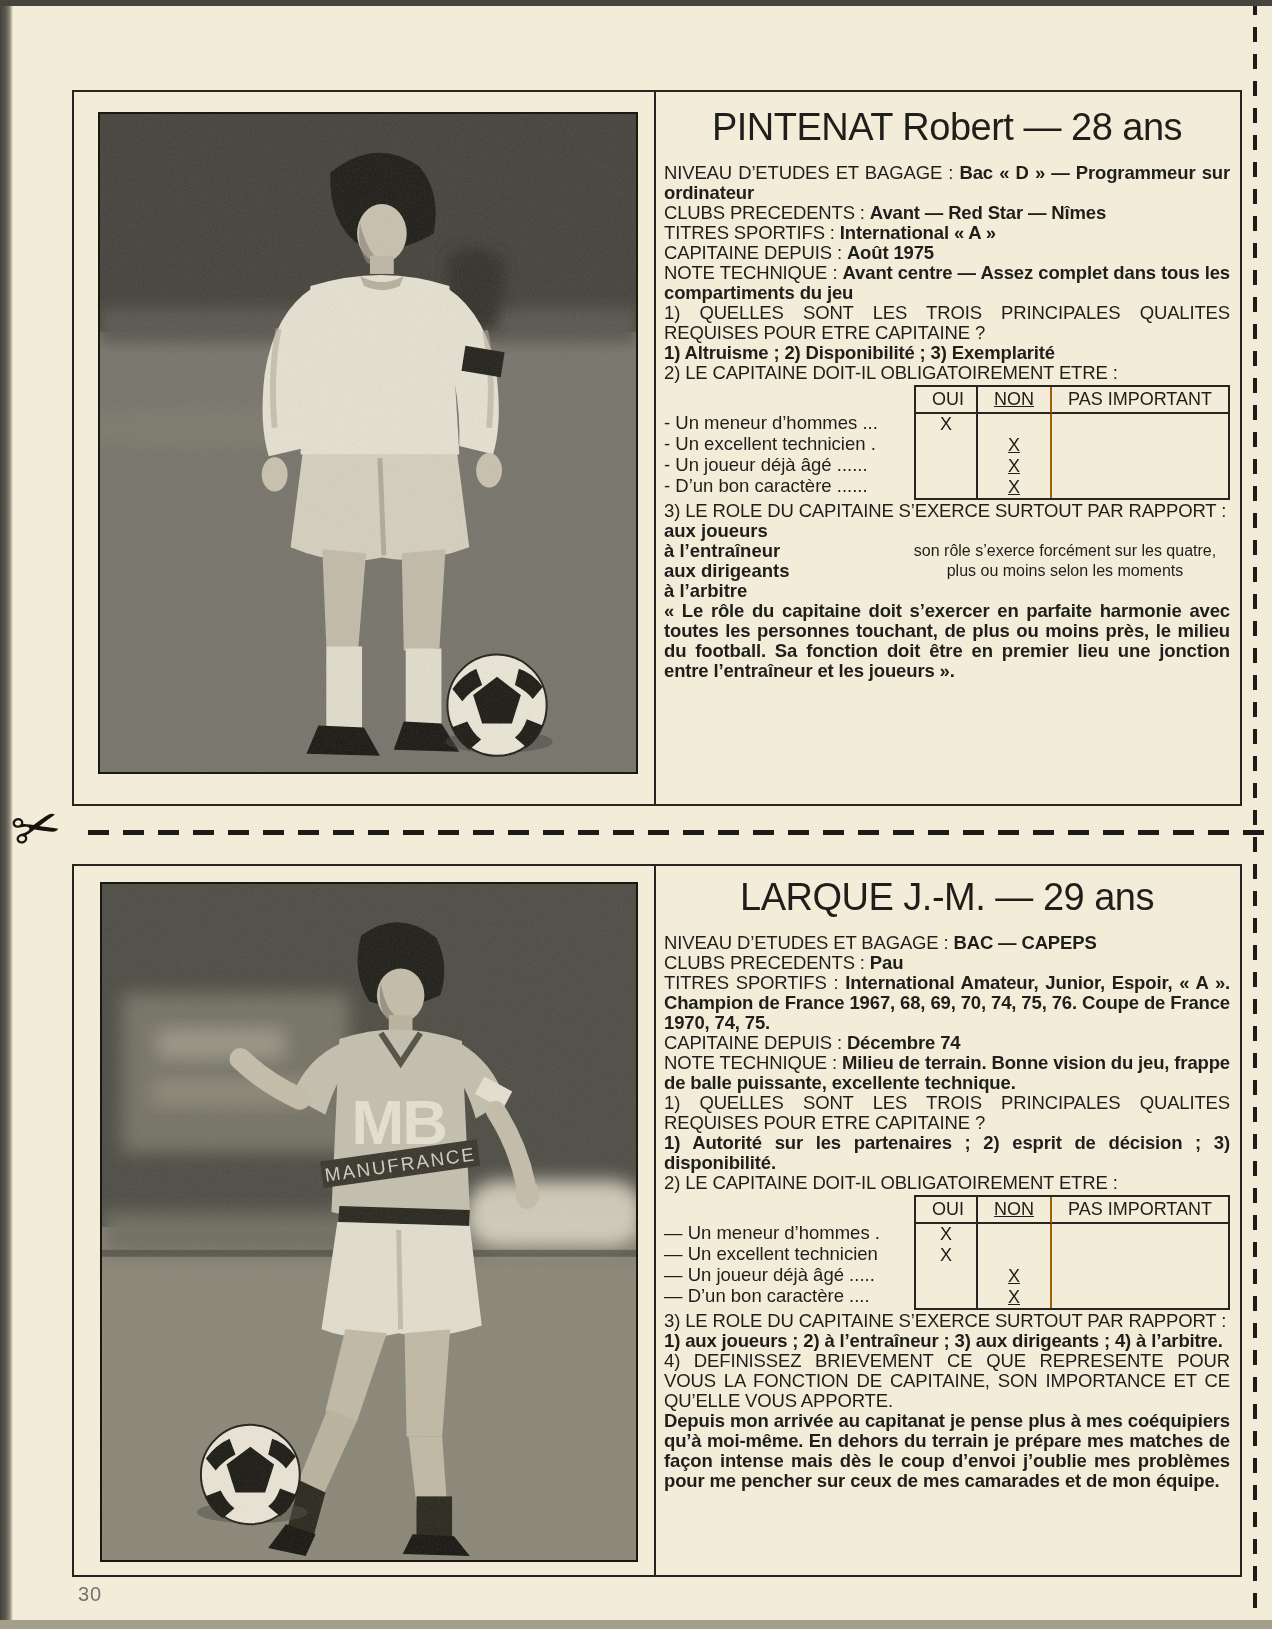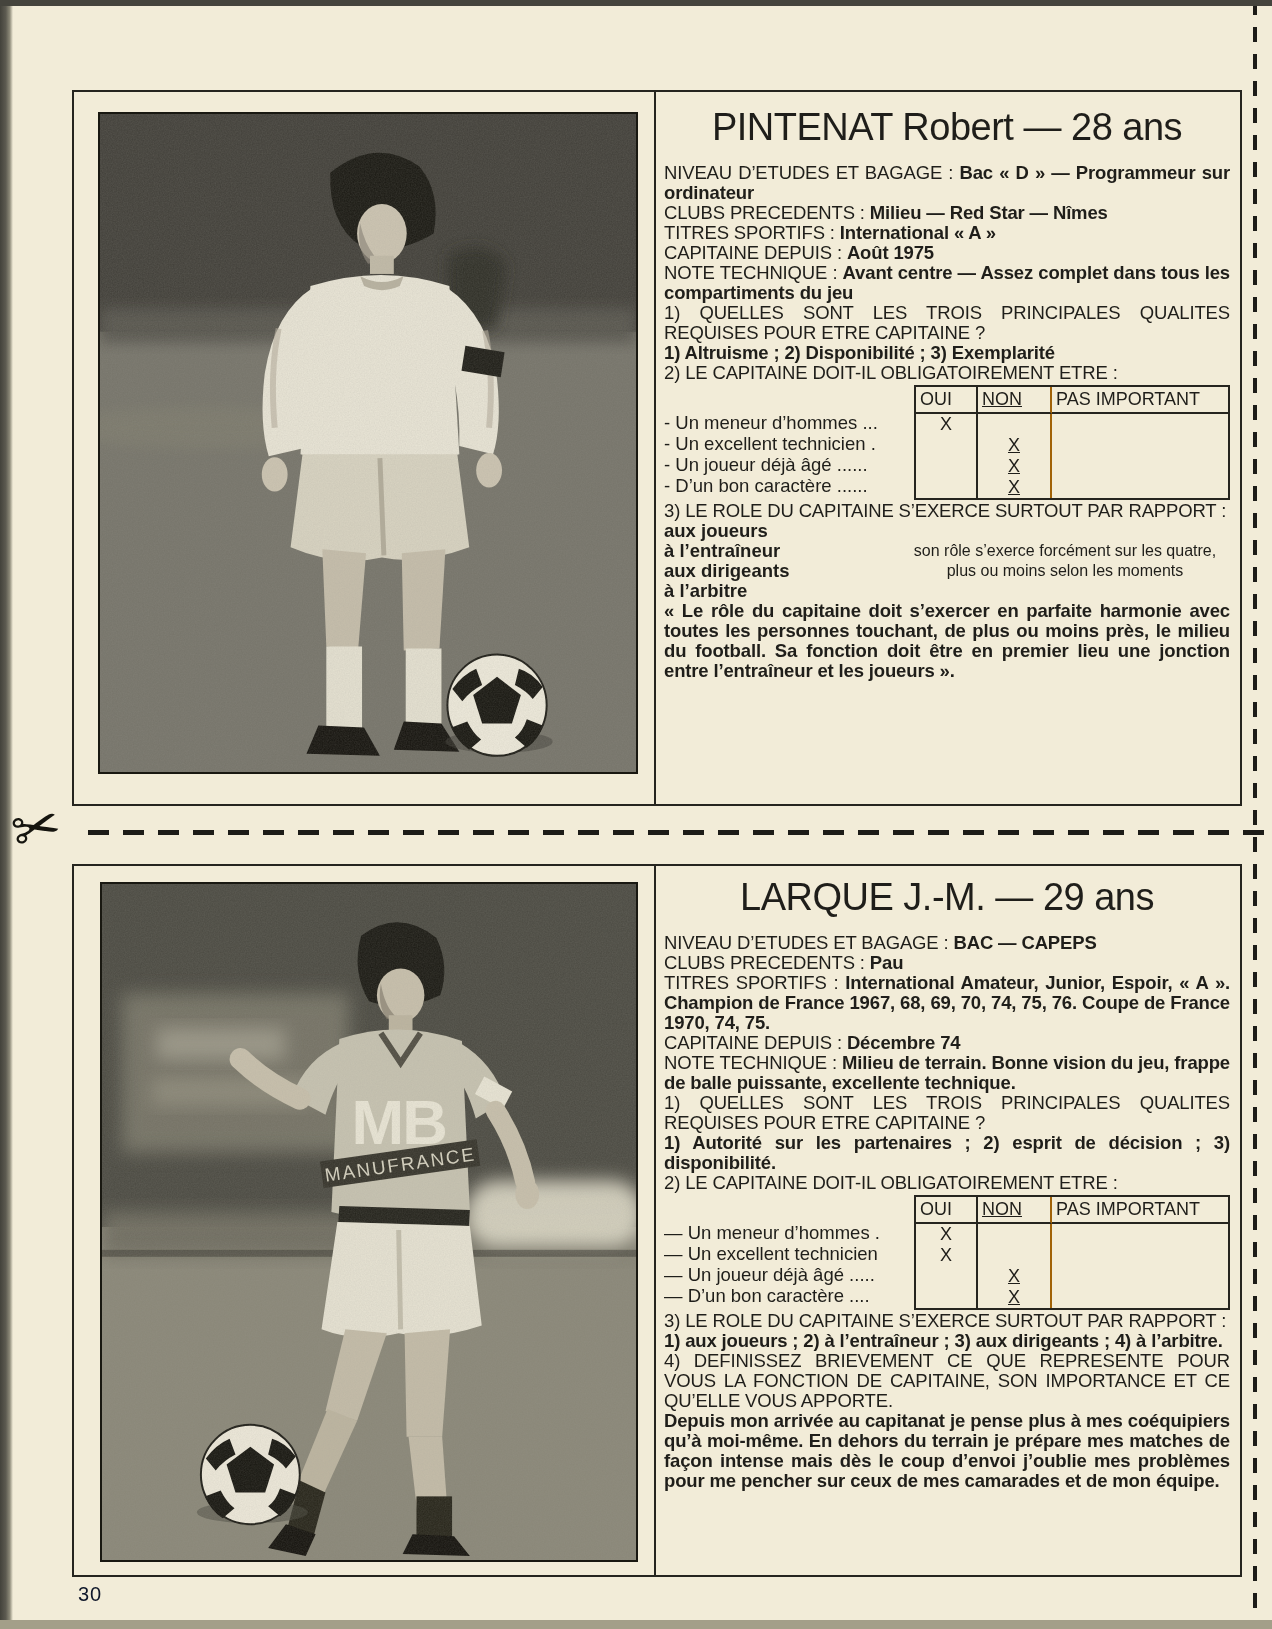--- a/index.html
+++ b/index.html
@@ -111,7 +111,7 @@
       <h1 class="title">PINTENAT Robert — 28 ans</h1>
 
       <p><span class="info-label">NIVEAU D’ETUDES ET BAGAGE :</span> <span class="b">Bac « D » — Programmeur sur ordinateur</span></p>
-      <p><span class="info-label">CLUBS PRECEDENTS :</span> <span class="b">Milieu — Red Star — Nîmes</span></p>
+      <p><span class="info-label">CLUBS PRECEDENTS :</span> <span class="b">Avant — Red Star — Nîmes</span></p>
       <p><span class="info-label">TITRES SPORTIFS :</span> <span class="b">International « A »</span></p>
       <p><span class="info-label">CAPITAINE DEPUIS :</span> <span class="b">Août 1975</span></p>
       <p><span class="info-label">NOTE TECHNIQUE :</span> <span class="b">Avant centre — Assez complet dans tous les compartiments du jeu</span></p>

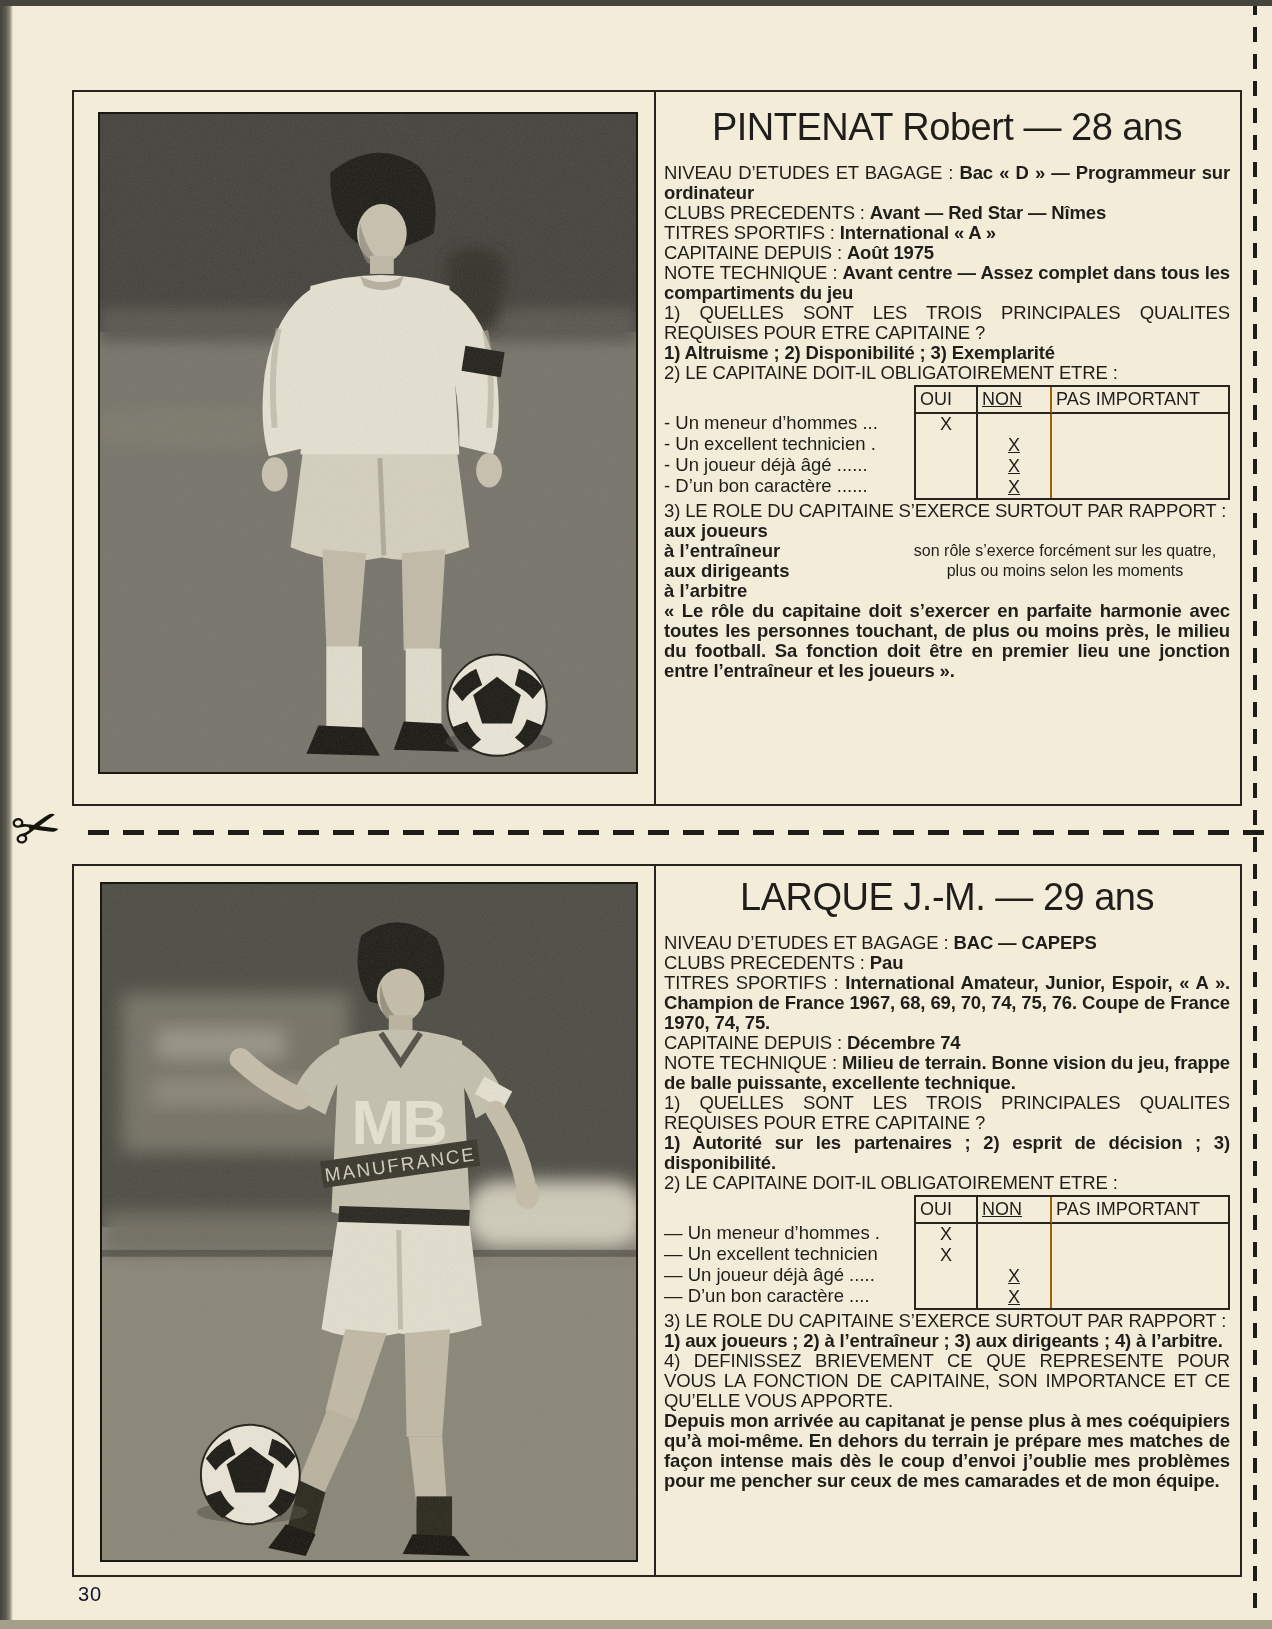--- a/index.html
+++ b/index.html
@@ -41,7 +41,7 @@
   .qt-labels div{font-size:18.5px;line-height:21px;white-space:nowrap;}
   .qt-grid{flex:0 0 auto;display:grid;grid-template-columns:62px 74px 176px;
            border:2px solid #26251f;align-self:flex-start;}
-  .qt-h{font-size:18px;line-height:25px;height:25px;padding:0 4px;border-bottom:2px solid #26251f;white-space:nowrap;}
+  .qt-h{font-size:18px;line-height:25px;height:25px;padding:0 16px;border-bottom:2px solid #26251f;white-space:nowrap;}
   .qt-c{font-size:18px;line-height:21px;height:21px;text-align:center;}
   .col-a{border-right:2px solid #26251f;}
   .col-b{border-right:2px solid #a16207;text-decoration:underline;}

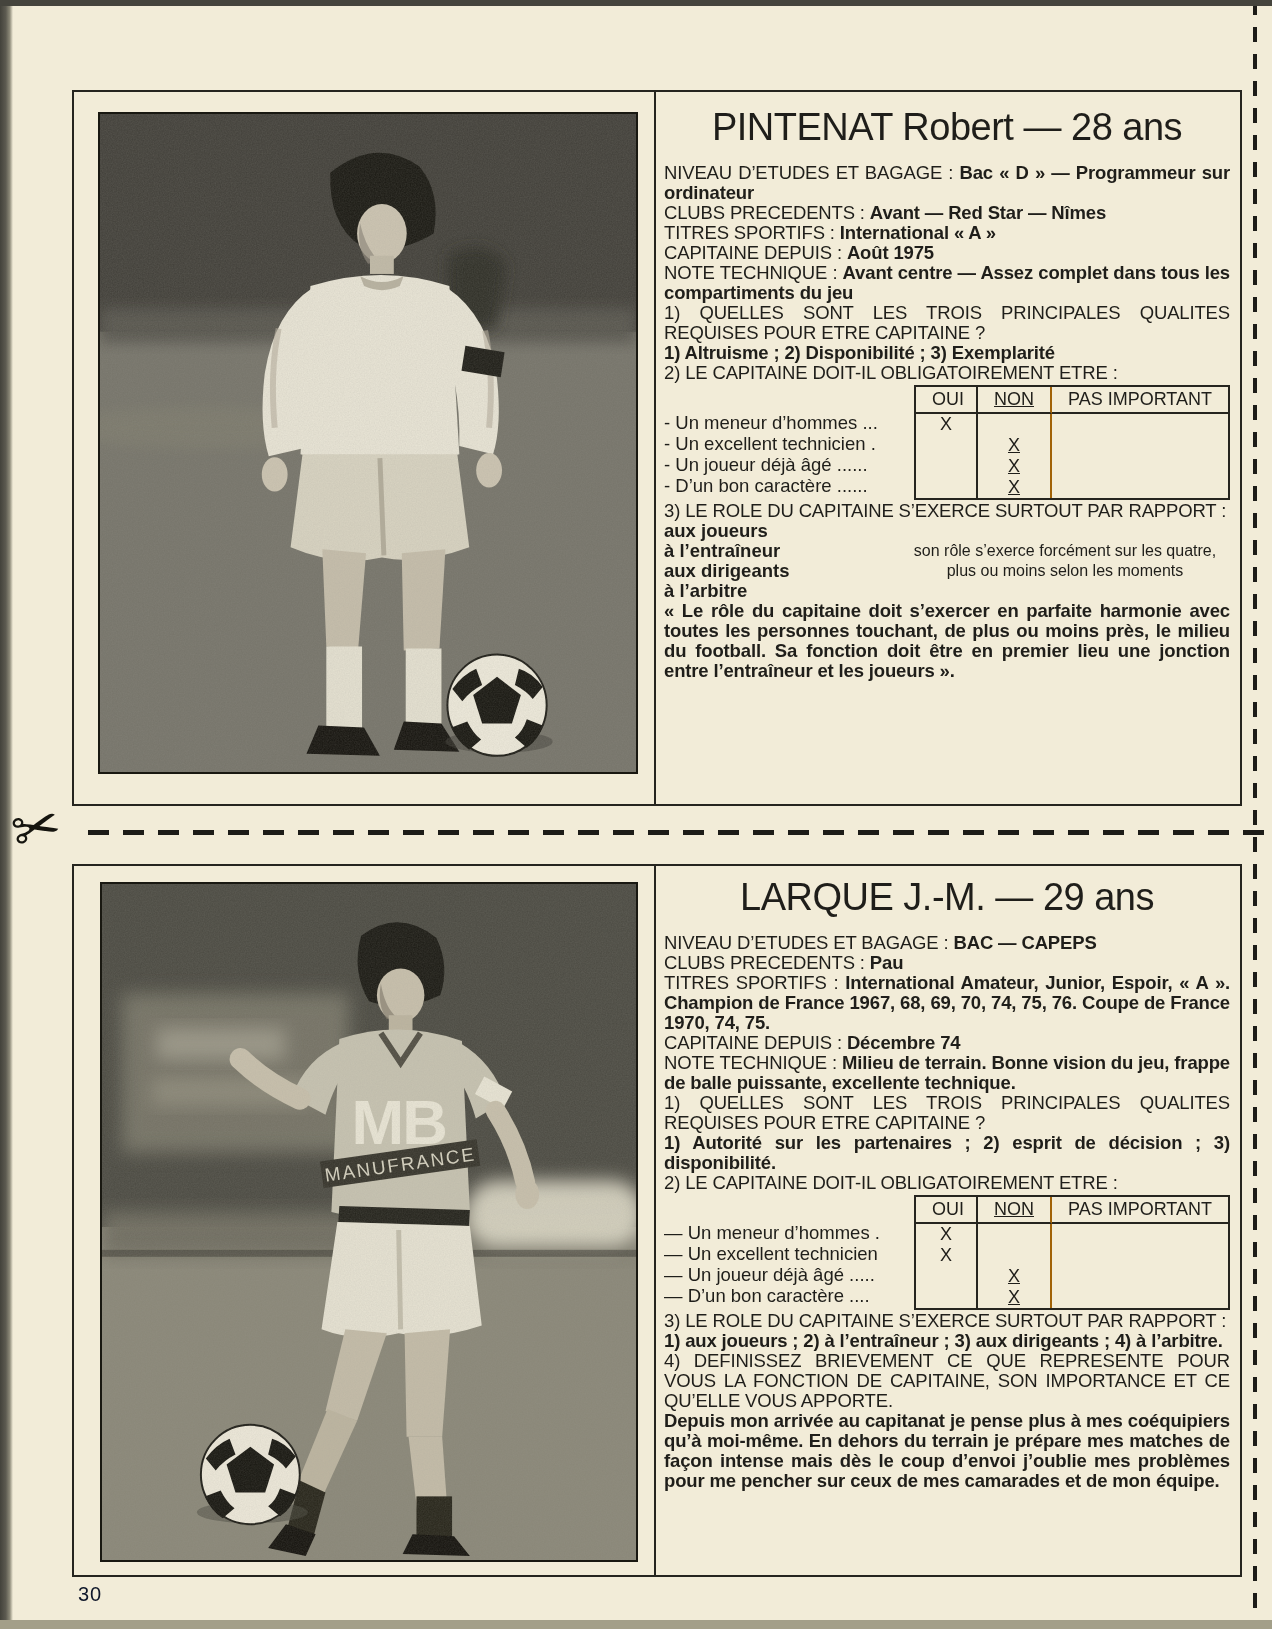--- a/index.html
+++ b/index.html
@@ -49,7 +49,7 @@
   .role-block{display:flex;justify-content:space-between;align-items:center;}
   .role-list div{font-size:18.5px;line-height:20px;font-weight:bold;white-space:nowrap;}
   .role-note{width:330px;font-size:16px;line-height:20px;font-weight:normal;text-align:center;}
-  .page-number{position:absolute;left:78px;top:1583px;font-size:20px;color:#0f172a;letter-spacing:1px;}
+  .page-number{position:absolute;left:78px;top:1583px;font-size:20px;color:#737373;letter-spacing:1px;}
 </style>
 </head>
 <body>

